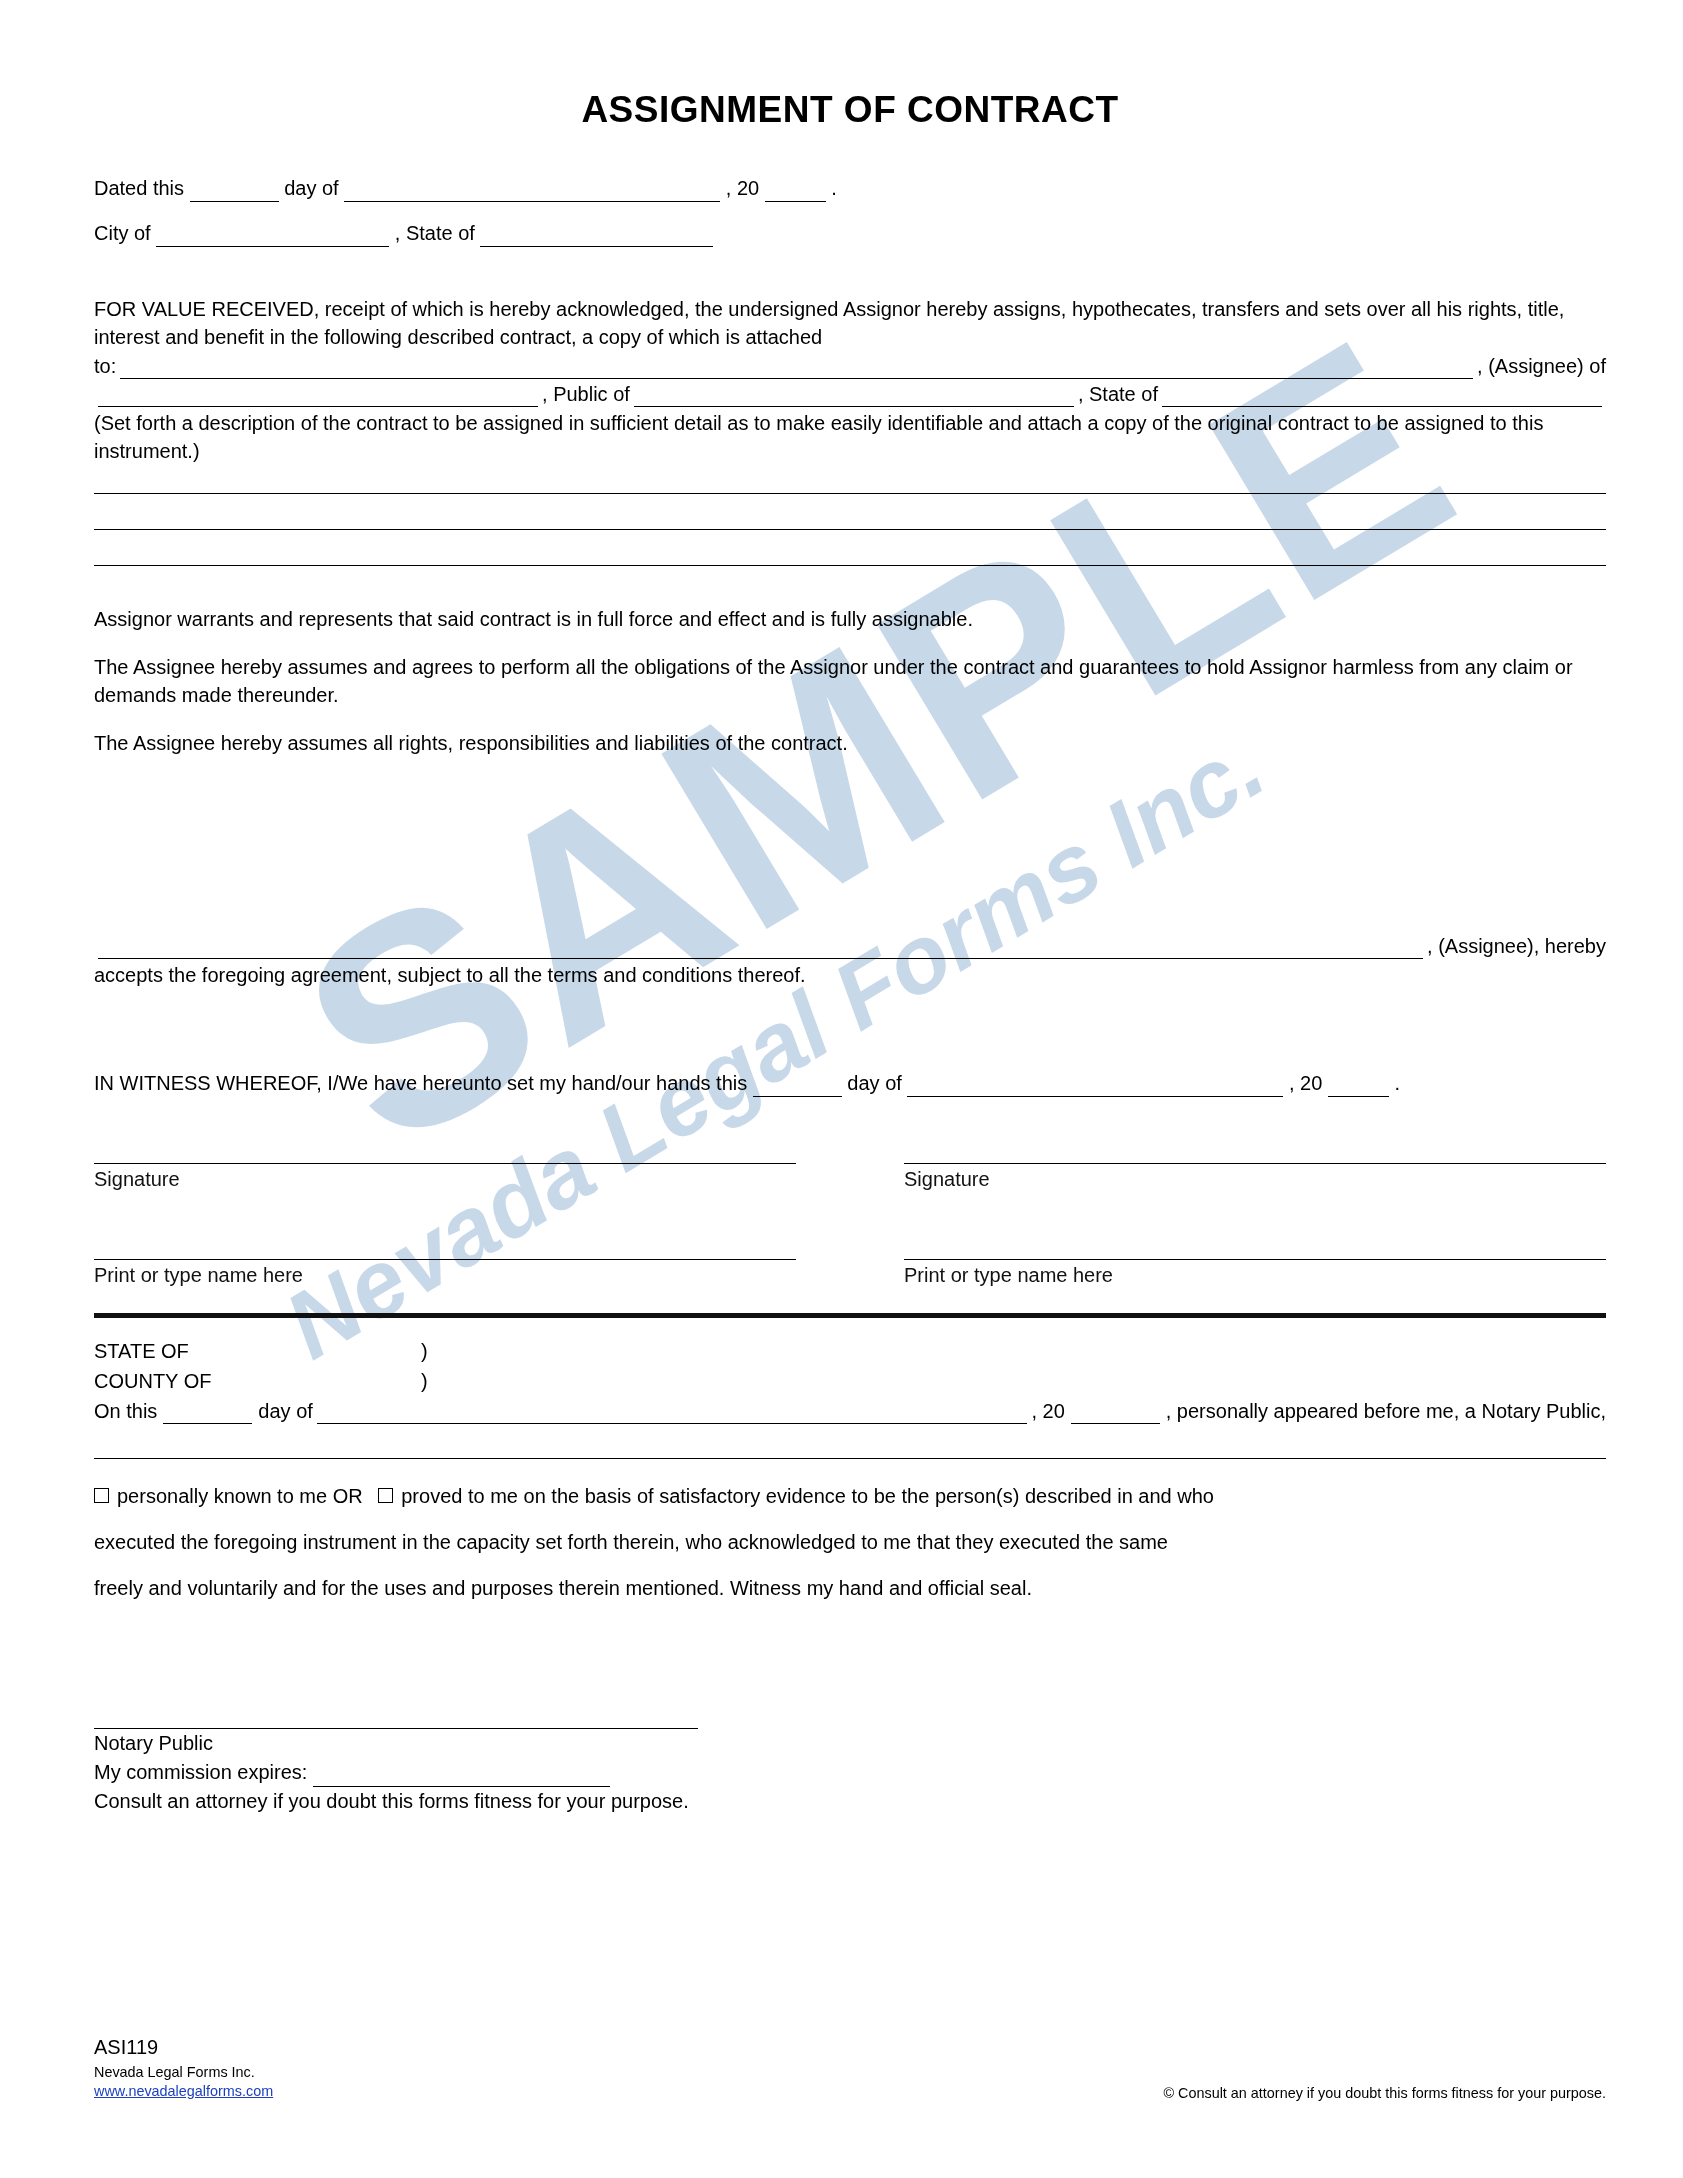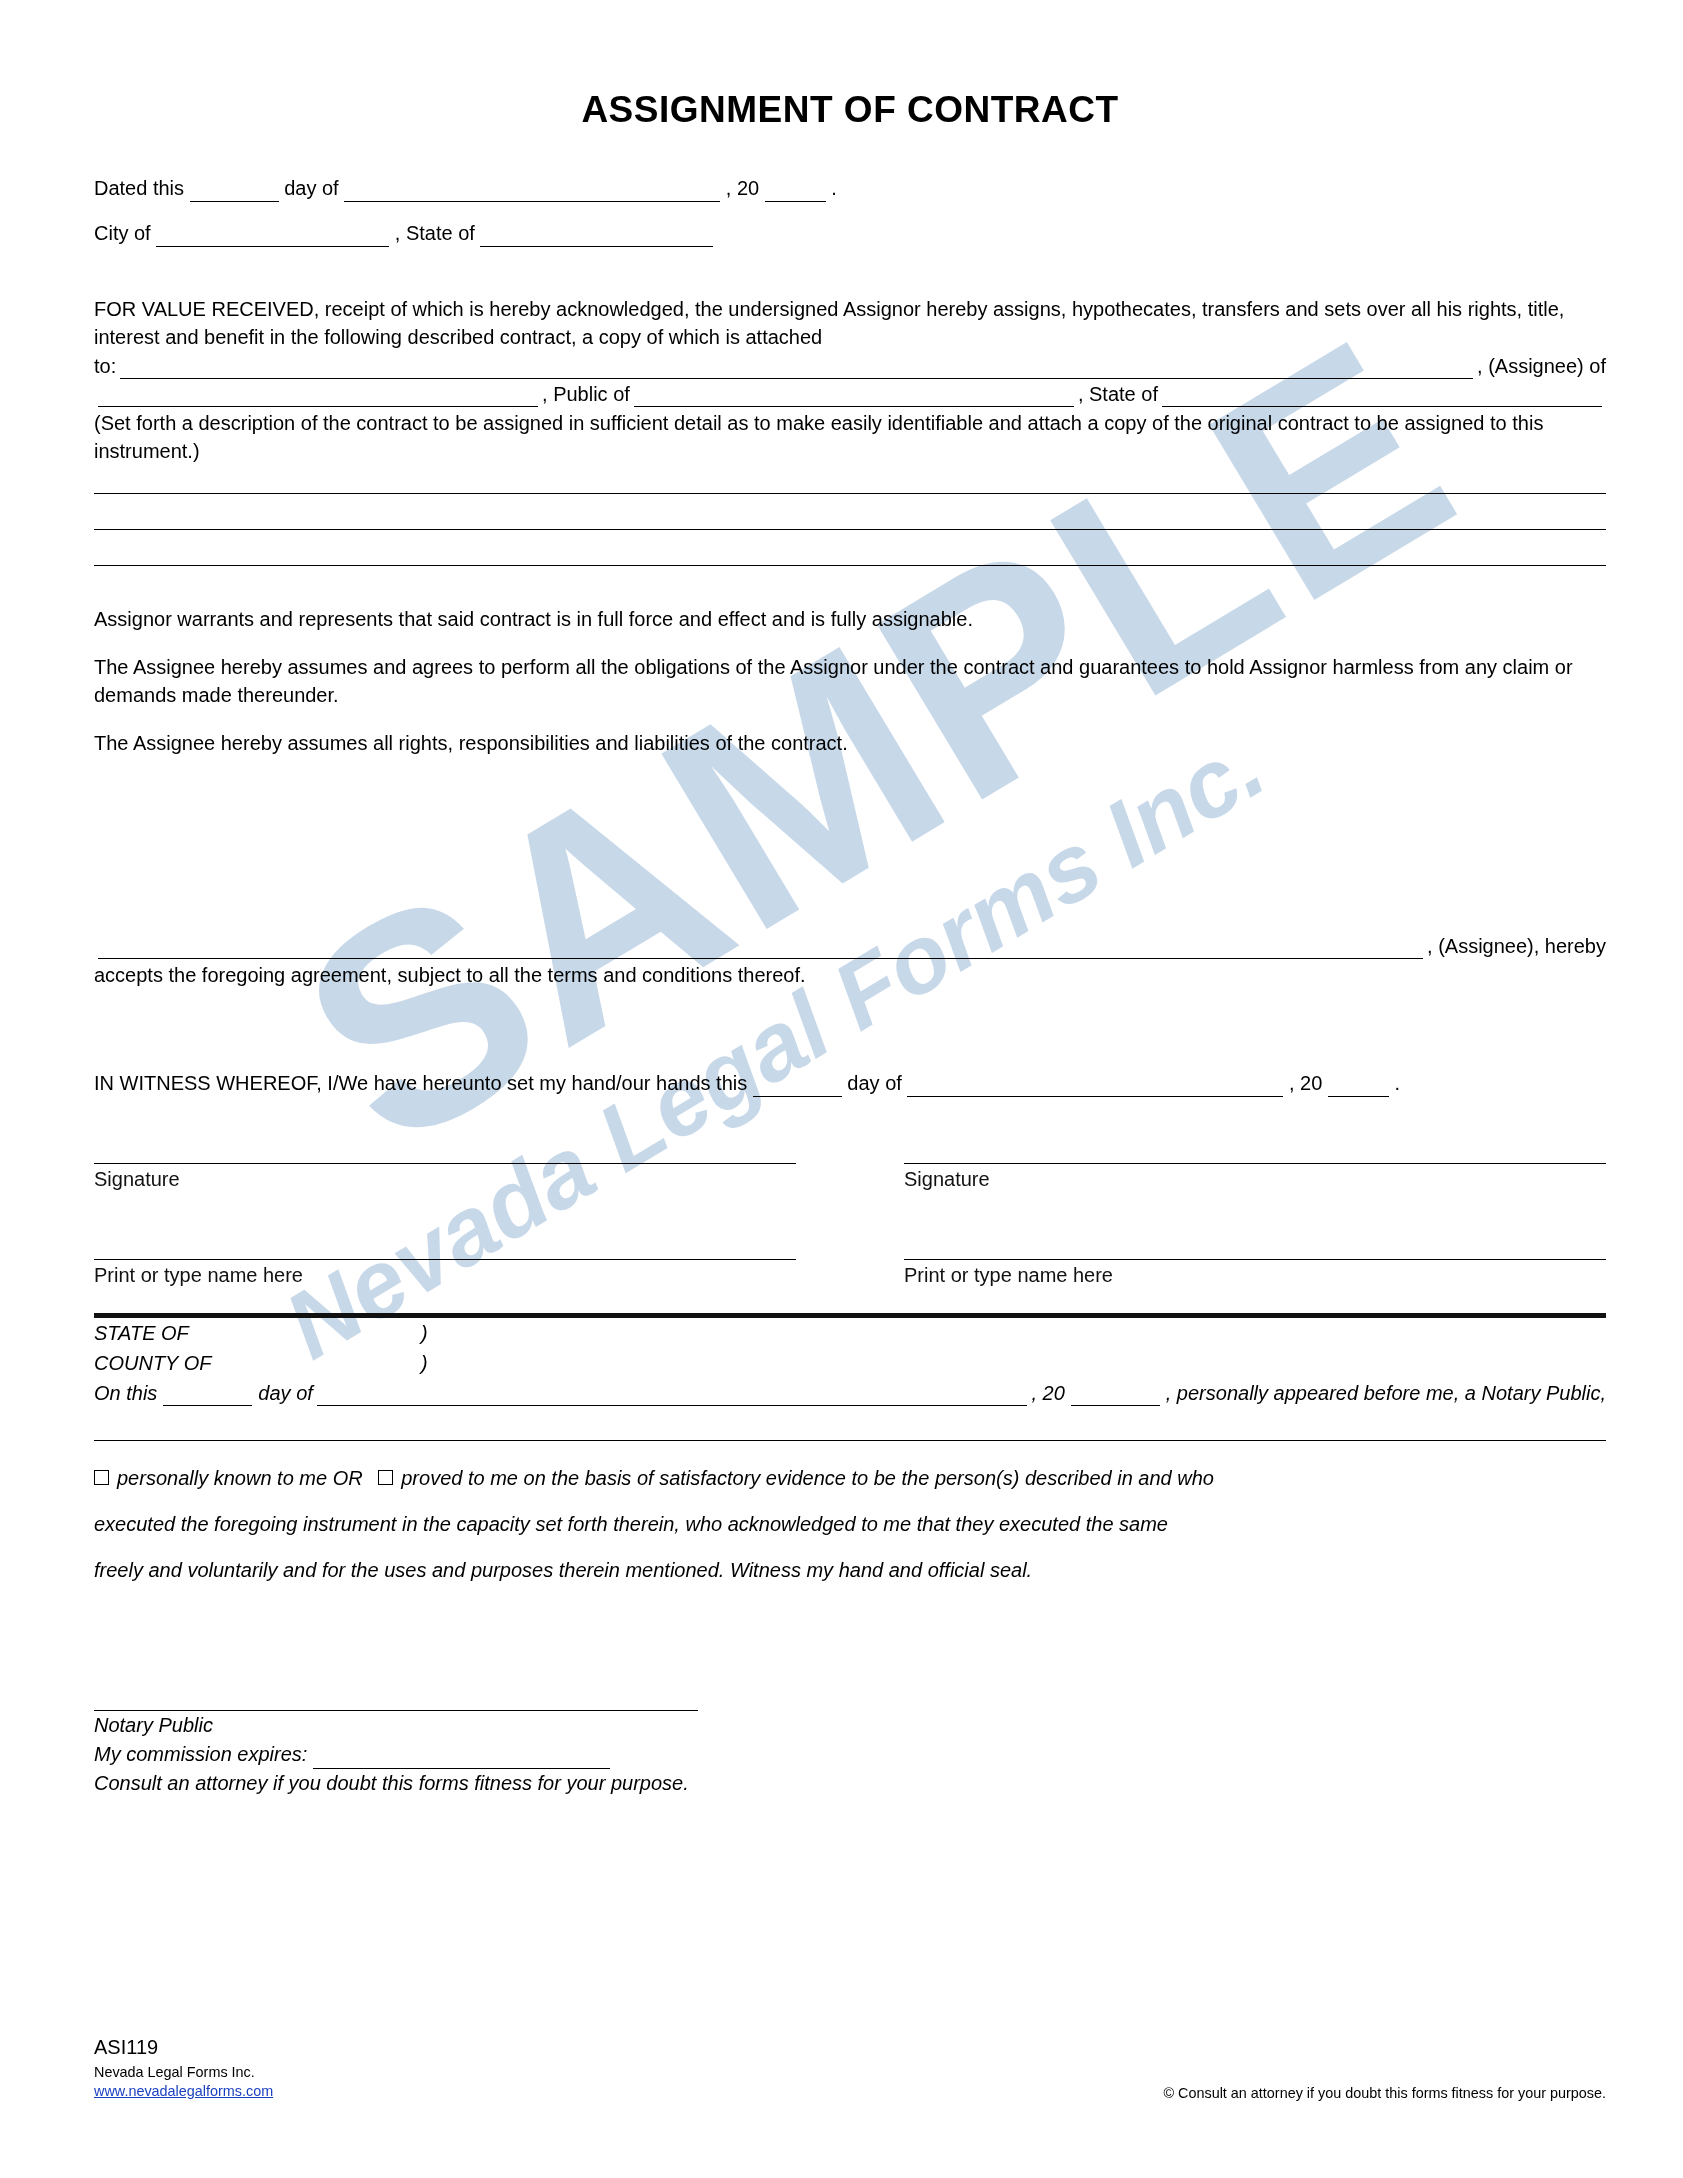--- a/index.html
+++ b/index.html
@@ -139,7 +139,7 @@
   .notary {
     font-size: 20px;
     line-height: 30px;
-    font-style: italic;
+    margin-top: 18px;
   }
   .notary-grid {
     display: flex;

